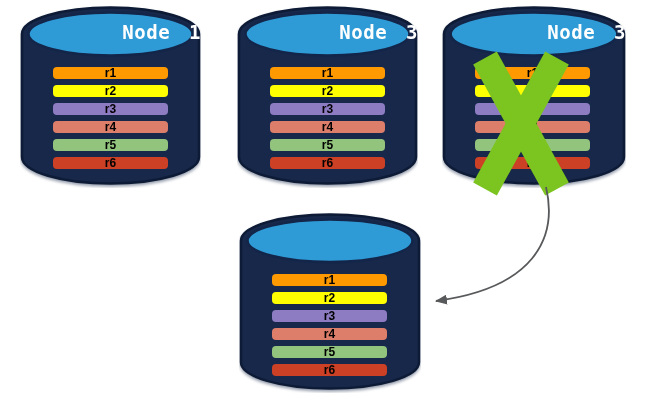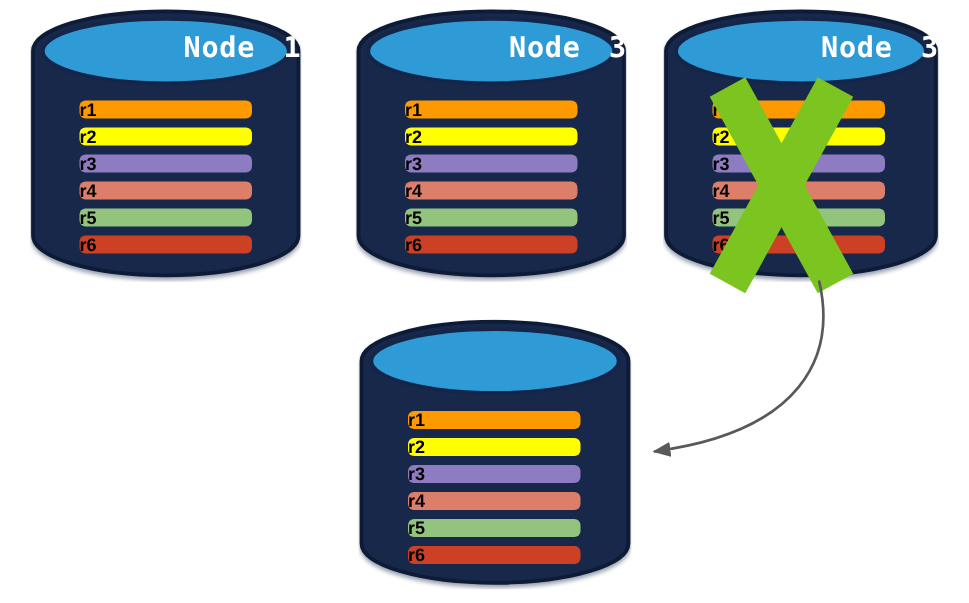--- a/index.html
+++ b/index.html
@@ -30,7 +30,7 @@
   .bars{position:absolute;left:33px;top:61px;width:115px;}
   .bar{
     height:12px;margin-bottom:6px;border-radius:4px;
-    text-align:left;color:#000;
+    text-align:center;color:#000;
     font:bold 12px "Liberation Sans",sans-serif;line-height:12px;
   }
 

